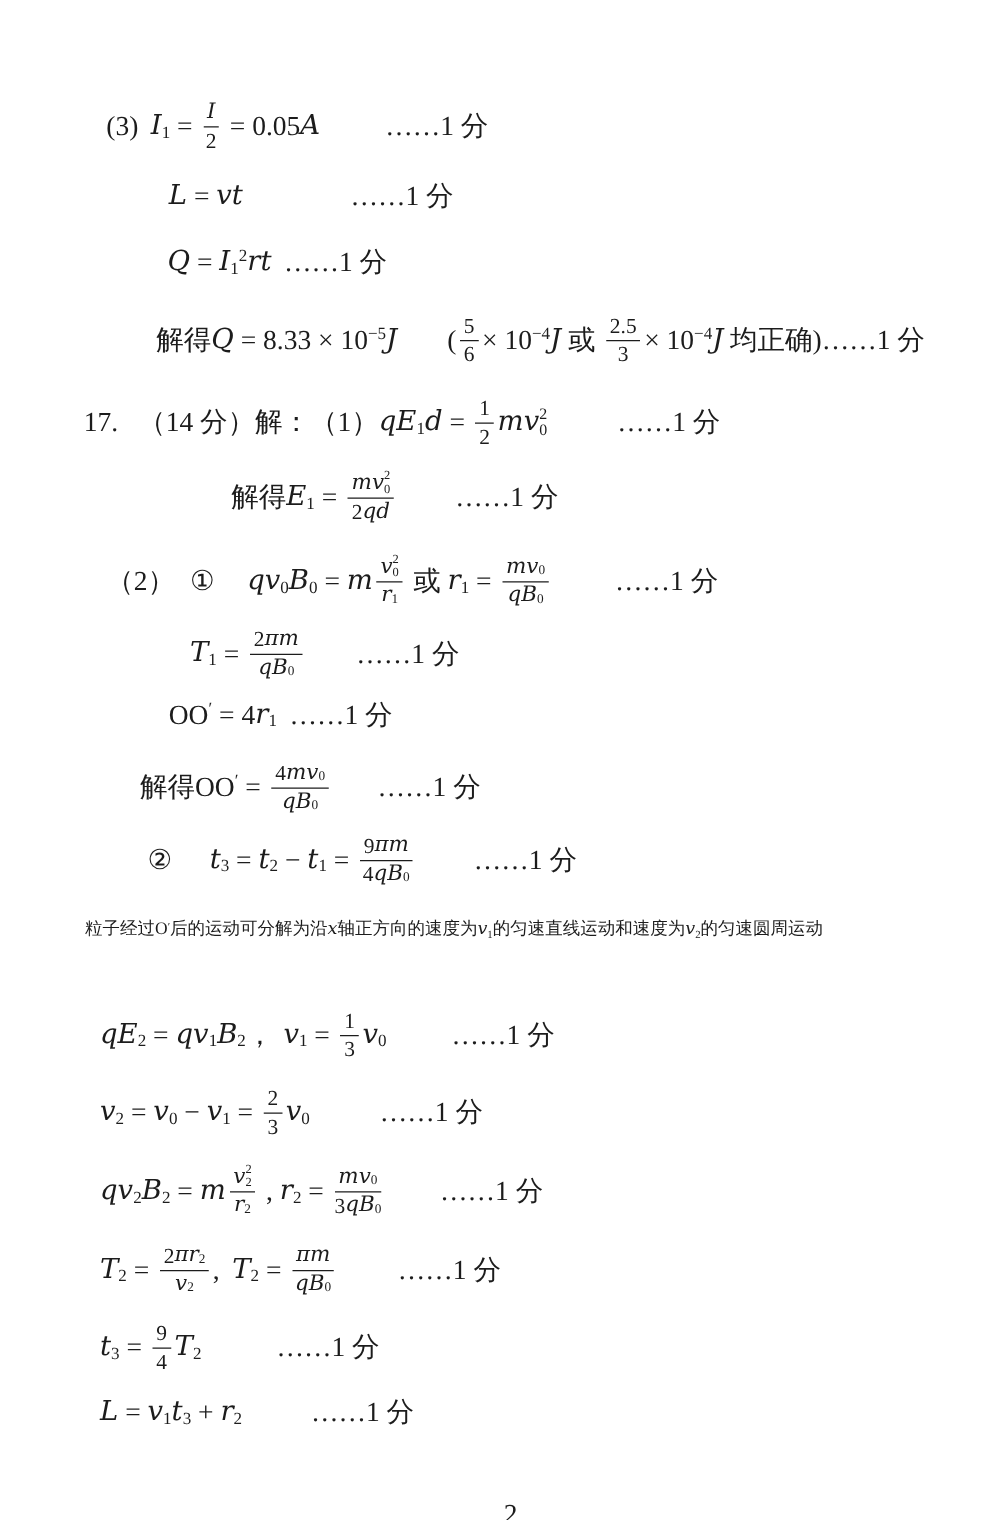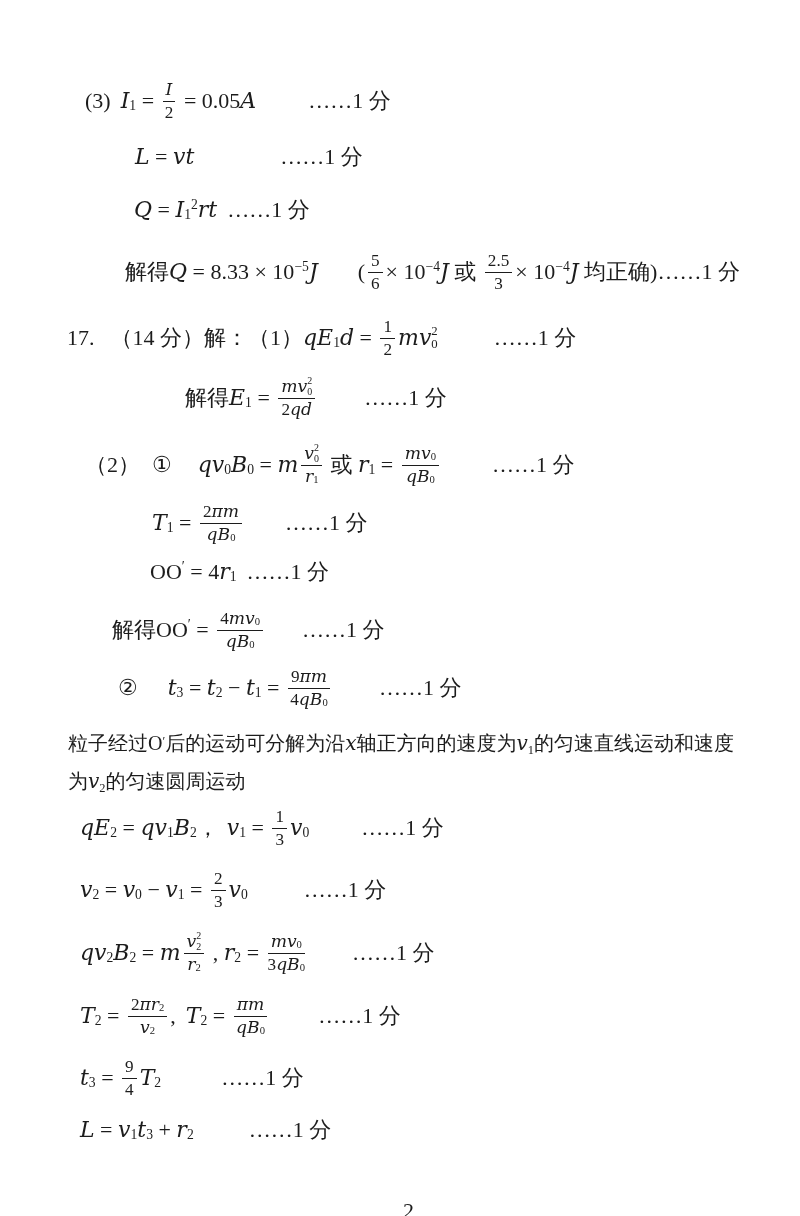--- a/index.html
+++ b/index.html
@@ -44,7 +44,7 @@
     <div class="fline" style="left: 185px; top: 374px;"><span class="tk up">解得</span><span class="tk it">E</span><span class="tk sb">1</span><span class="tk up"> = </span><span class="tk frac"><span class="num"><span class="tk it">mv</span><span class="tk ss"><span class="ss-sup">2</span><span class="ss-sub">0</span></span></span><span class="den"><span class="tk up">2</span><span class="tk it">qd</span></span></span><span class="gap" style="width: 46px;"></span><span class="tk up">……1 分</span></div>
     <div class="fline" style="left: 85px; top: 441px;"><span class="tk up">（2）</span><span class="gap" style="width: 12px;"></span><span class="tk up">①</span><span class="gap" style="width: 26px;"></span><span class="tk it">qv</span><span class="tk sb">0</span><span class="tk it">B</span><span class="tk sb">0</span><span class="tk up"> = </span><span class="tk it">m</span><span class="tk frac"><span class="num"><span class="tk it">v</span><span class="tk ss"><span class="ss-sup">2</span><span class="ss-sub">0</span></span></span><span class="den"><span class="tk it">r</span><span class="tk sb">1</span></span></span><span class="tk up"> 或 </span><span class="tk it">r</span><span class="tk sb">1</span><span class="tk up"> = </span><span class="tk frac"><span class="num"><span class="tk it">mv</span><span class="tk sb">0</span></span><span class="den"><span class="tk it">qB</span><span class="tk sb">0</span></span></span><span class="gap" style="width: 50px;"></span><span class="tk up">……1 分</span></div>
     <div class="fline" style="left: 152px; top: 499px;"><span class="tk it">T</span><span class="tk sb">1</span><span class="tk up"> = </span><span class="tk frac"><span class="num"><span class="tk up">2</span><span class="tk it">πm</span></span><span class="den"><span class="tk it">qB</span><span class="tk sb">0</span></span></span><span class="gap" style="width: 40px;"></span><span class="tk up">……1 分</span></div>
-    <div class="fline" style="left: 150px; top: 548px;"><span class="tk up">OO</span><span class="tk sp2">′</span><span class="tk up"> = 4</span><span class="tk it">r</span><span class="tk sb">1</span><span class="gap" style="width: 10px;"></span><span class="tk up">……1 分</span></div>
+    <div class="fline" style="left: 135px; top: 548px;"><span class="tk up">OO</span><span class="tk sp2">′</span><span class="tk up"> = 4</span><span class="tk it">r</span><span class="tk sb">1</span><span class="gap" style="width: 10px;"></span><span class="tk up">……1 分</span></div>
     <div class="fline" style="left: 112px; top: 606px;"><span class="tk up">解得OO</span><span class="tk sp2">′</span><span class="tk up"> = </span><span class="tk frac"><span class="num"><span class="tk up">4</span><span class="tk it">mv</span><span class="tk sb">0</span></span><span class="den"><span class="tk it">qB</span><span class="tk sb">0</span></span></span><span class="gap" style="width: 36px;"></span><span class="tk up">……1 分</span></div>
     <div class="fline" style="left: 118px; top: 664px;"><span class="tk up">②</span><span class="gap" style="width: 30px;"></span><span class="tk it">t</span><span class="tk sb">3</span><span class="tk up"> = </span><span class="tk it">t</span><span class="tk sb">2</span><span class="tk up"> − </span><span class="tk it">t</span><span class="tk sb">1</span><span class="tk up"> = </span><span class="tk frac"><span class="num"><span class="tk up">9</span><span class="tk it">πm</span></span><span class="den"><span class="tk up">4</span><span class="tk it">qB</span><span class="tk sb">0</span></span></span><span class="gap" style="width: 46px;"></span><span class="tk up">……1 分</span></div>
     <div class="fline" style="left: 80px; top: 804px;"><span class="tk it">qE</span><span class="tk sb">2</span><span class="tk up"> = </span><span class="tk it">qv</span><span class="tk sb">1</span><span class="tk it">B</span><span class="tk sb">2</span><span class="tk up">，</span><span class="gap" style="width: 8px;"></span><span class="tk it">v</span><span class="tk sb">1</span><span class="tk up"> = </span><span class="tk frac"><span class="num"><span class="tk up">1</span></span><span class="den"><span class="tk up">3</span></span></span><span class="tk it">v</span><span class="tk sb">0</span><span class="gap" style="width: 52px;"></span><span class="tk up">……1 分</span></div>

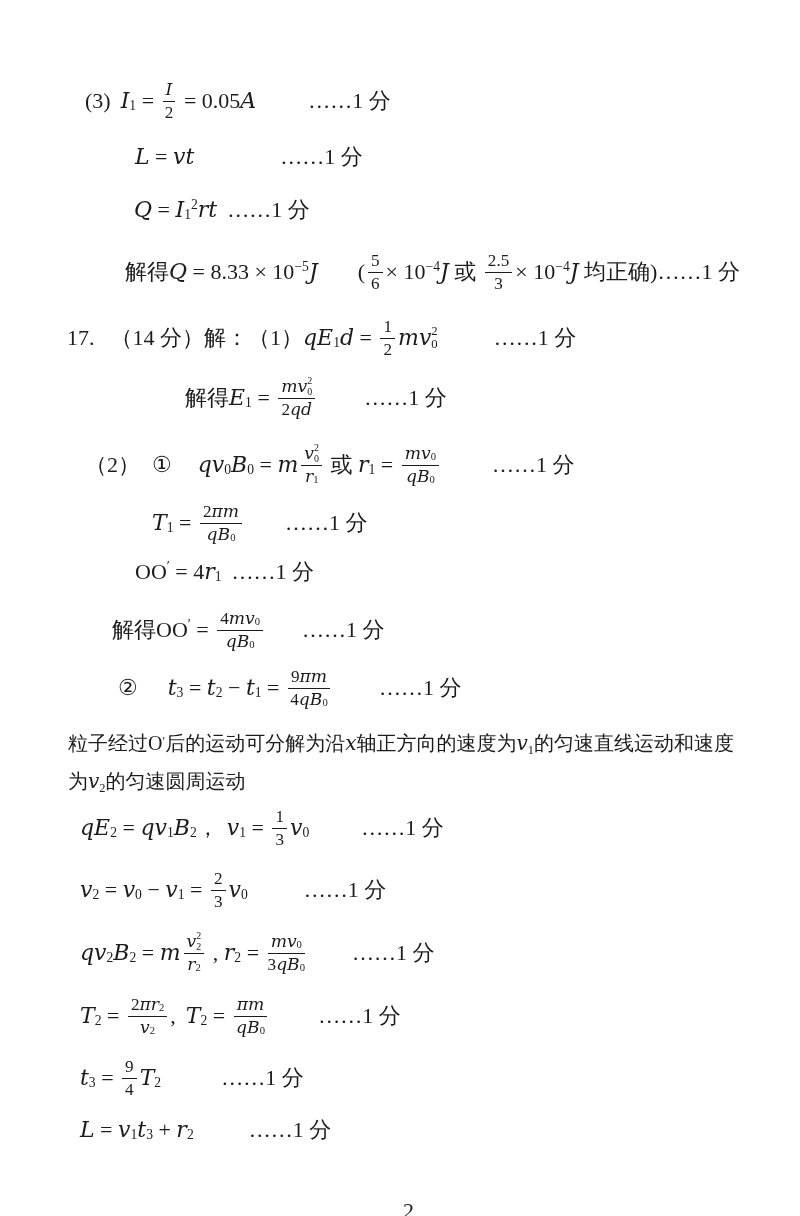--- a/index.html
+++ b/index.html
@@ -25,7 +25,7 @@
   .frac .den{display:flex;align-items:center;padding-top:1px;white-space:pre;}
   .gap{display:inline-block;height:1px;flex:none;}
   .para{
-    position:absolute;display:block;font-size:20px;line-height:35px;
+    position:absolute;display:block;font-size:14px;line-height:35px;
     white-space:normal;
   }
   .para .tk{display:inline;}

